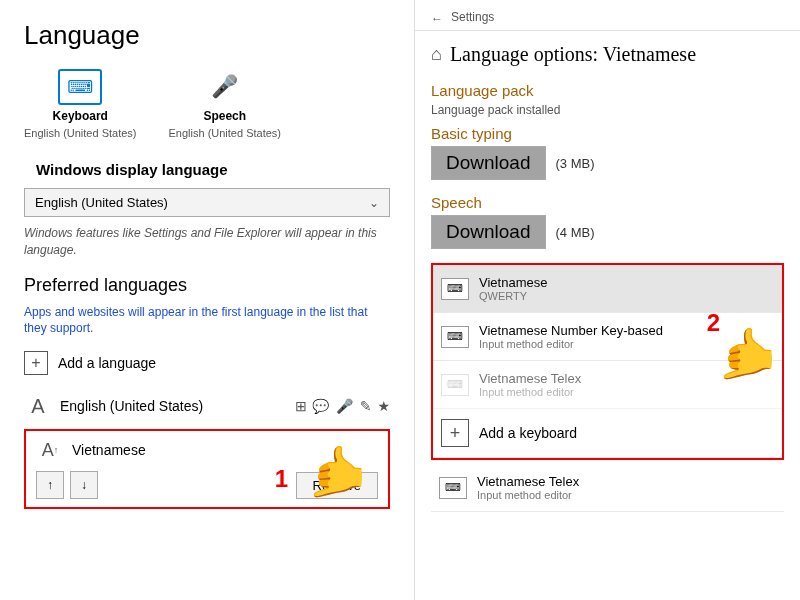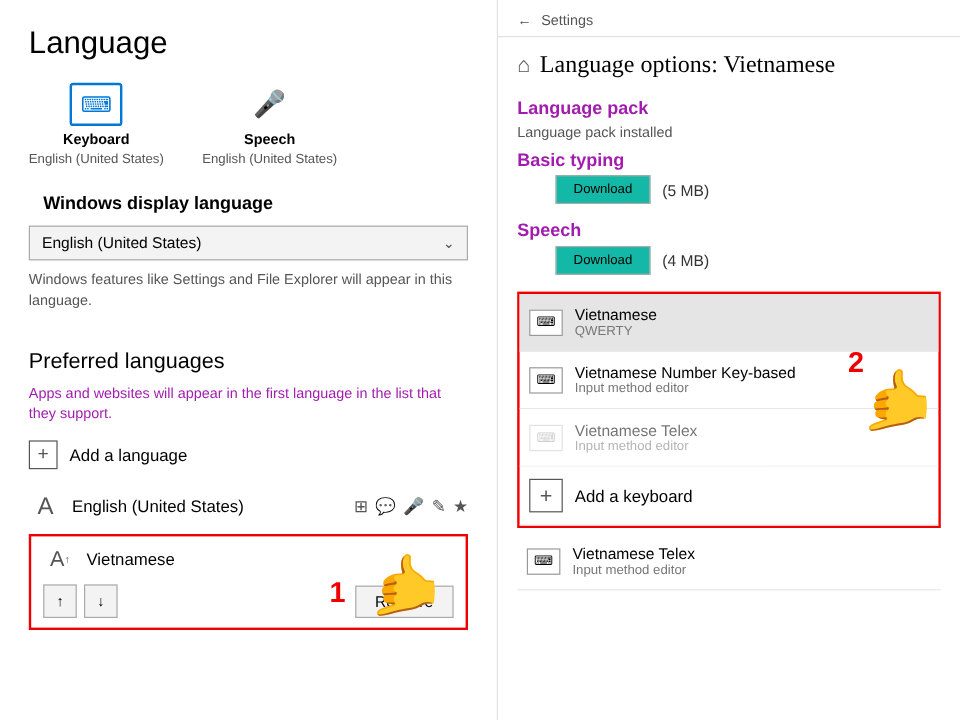--- a/index.html
+++ b/index.html
@@ -291,9 +291,9 @@
 
     .section-label {
       font-size: 15px;
-      font-weight: 700;
+      font-weight: 400;
       margin-bottom: 4px;
-      color: #a21caf;
+      color: #a16207;
     }
 
     .section-sub {

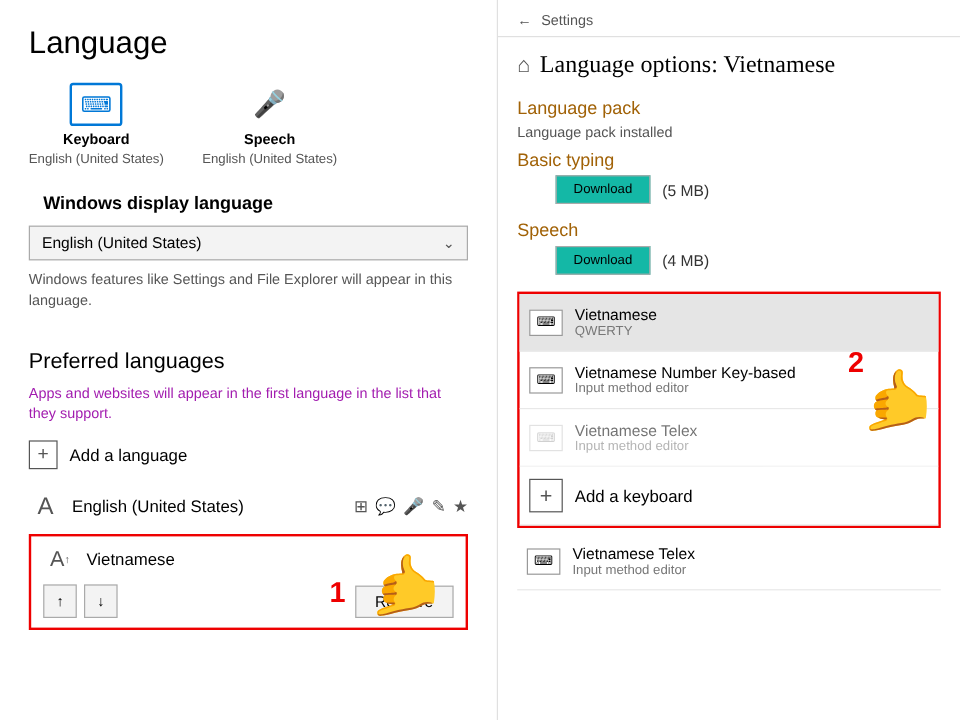--- a/index.html
+++ b/index.html
@@ -312,10 +312,9 @@
     .download-btn {
       padding: 5px 14px;
       border: 1px solid #aaa;
-      background: #14b8a6;
-      cursor: pointer;
-      font-size: 11px;
-      margin-left: 32px;
+      background: #a3a3a3;
+      cursor: pointer;
+      font-size: 19px;
     }
 
     .size-label {

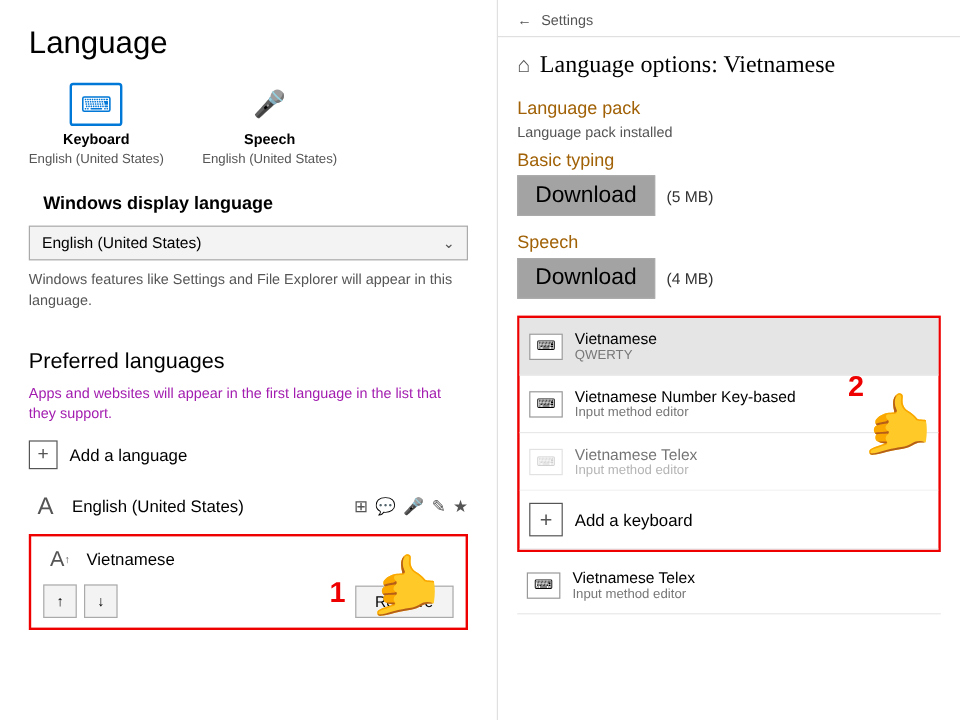--- a/index.html
+++ b/index.html
@@ -491,7 +491,7 @@
     <div class="section-label">Basic typing</div>
     <div class="download-row">
       <button class="download-btn">Download</button>
-      <span class="size-label">(5 MB)</span>
+      <span class="size-label">(3 MB)</span>
     </div>
 
     <div class="section-label">Speech</div>

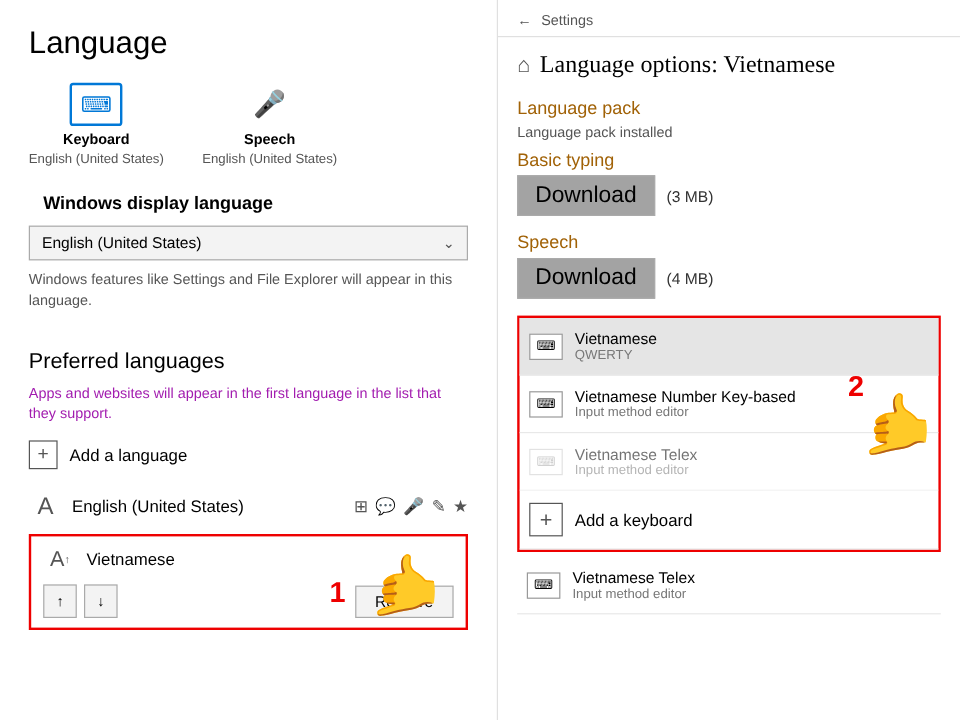--- a/index.html
+++ b/index.html
@@ -102,8 +102,9 @@
     .display-lang-desc {
       font-size: 12px;
       color: #555;
-      margin-bottom: 32px;
+      margin-bottom: 16px;
       line-height: 1.4;
+      font-style: italic;
     }
 
     .preferred-title {

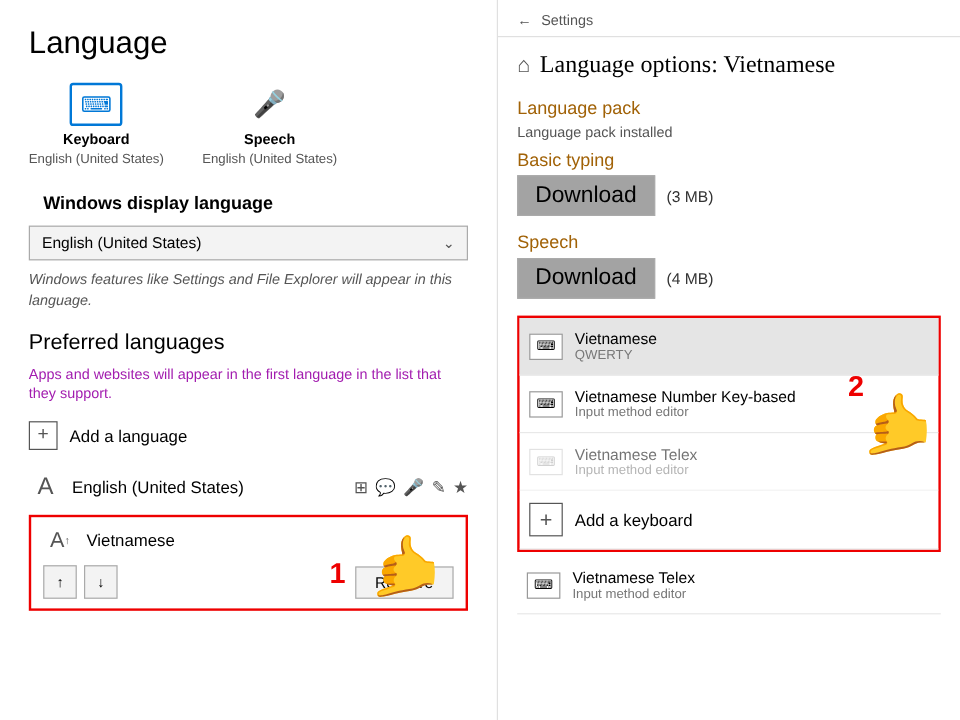--- a/index.html
+++ b/index.html
@@ -115,7 +115,7 @@
 
     .preferred-desc {
       font-size: 12px;
-      color: #a21caf;
+      color: #1d4ed8;
       margin-bottom: 14px;
       line-height: 1.4;
     }

